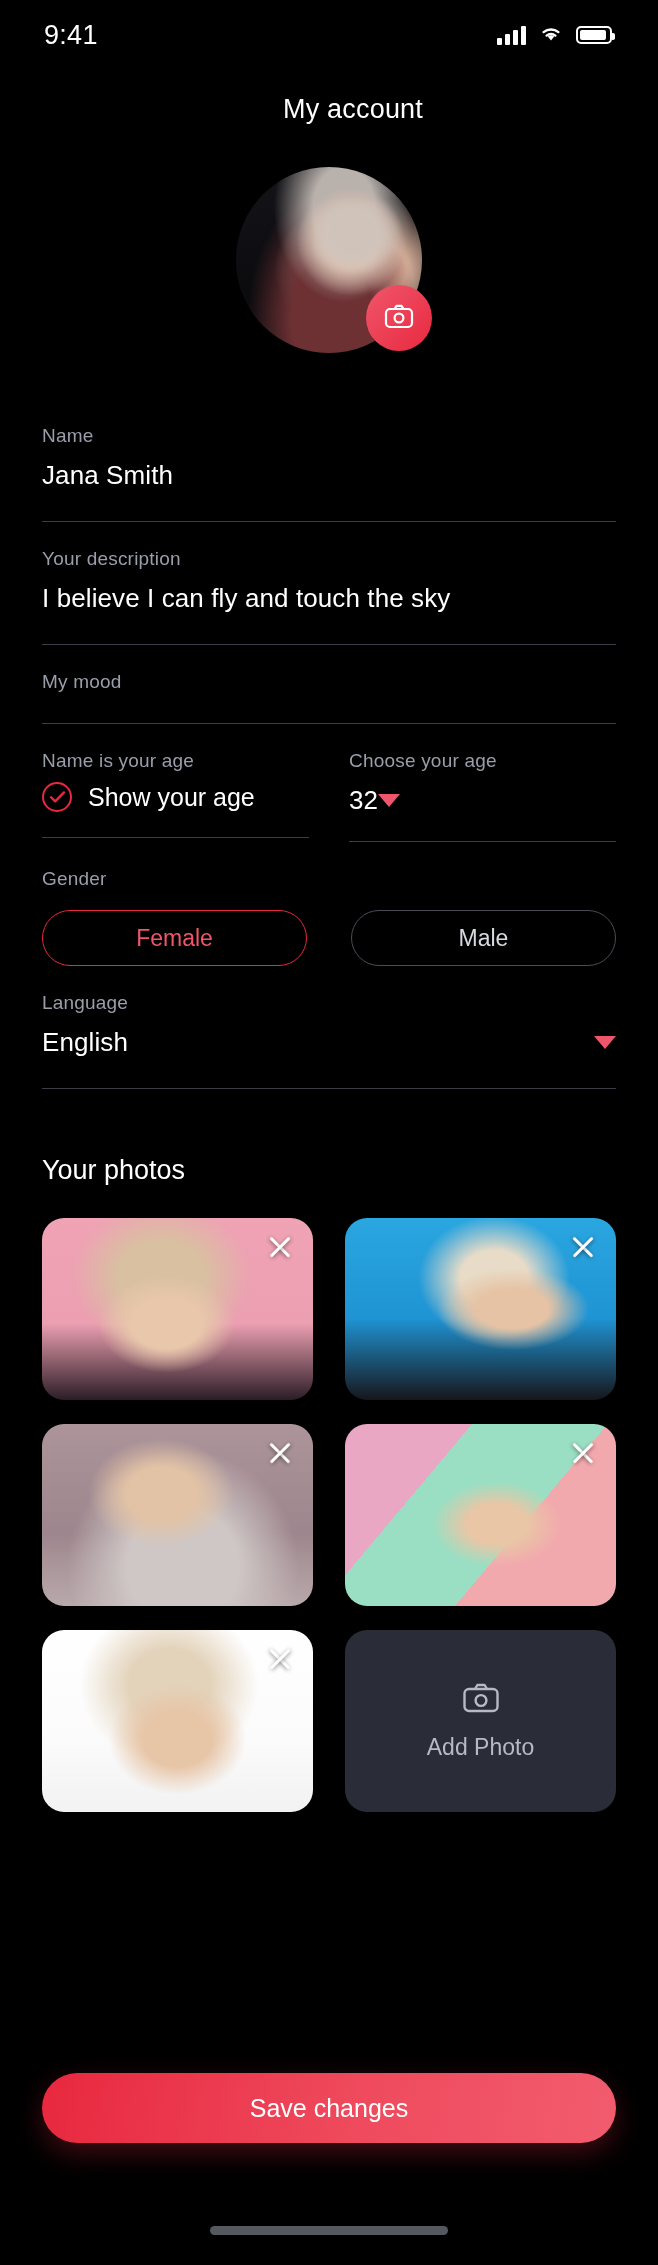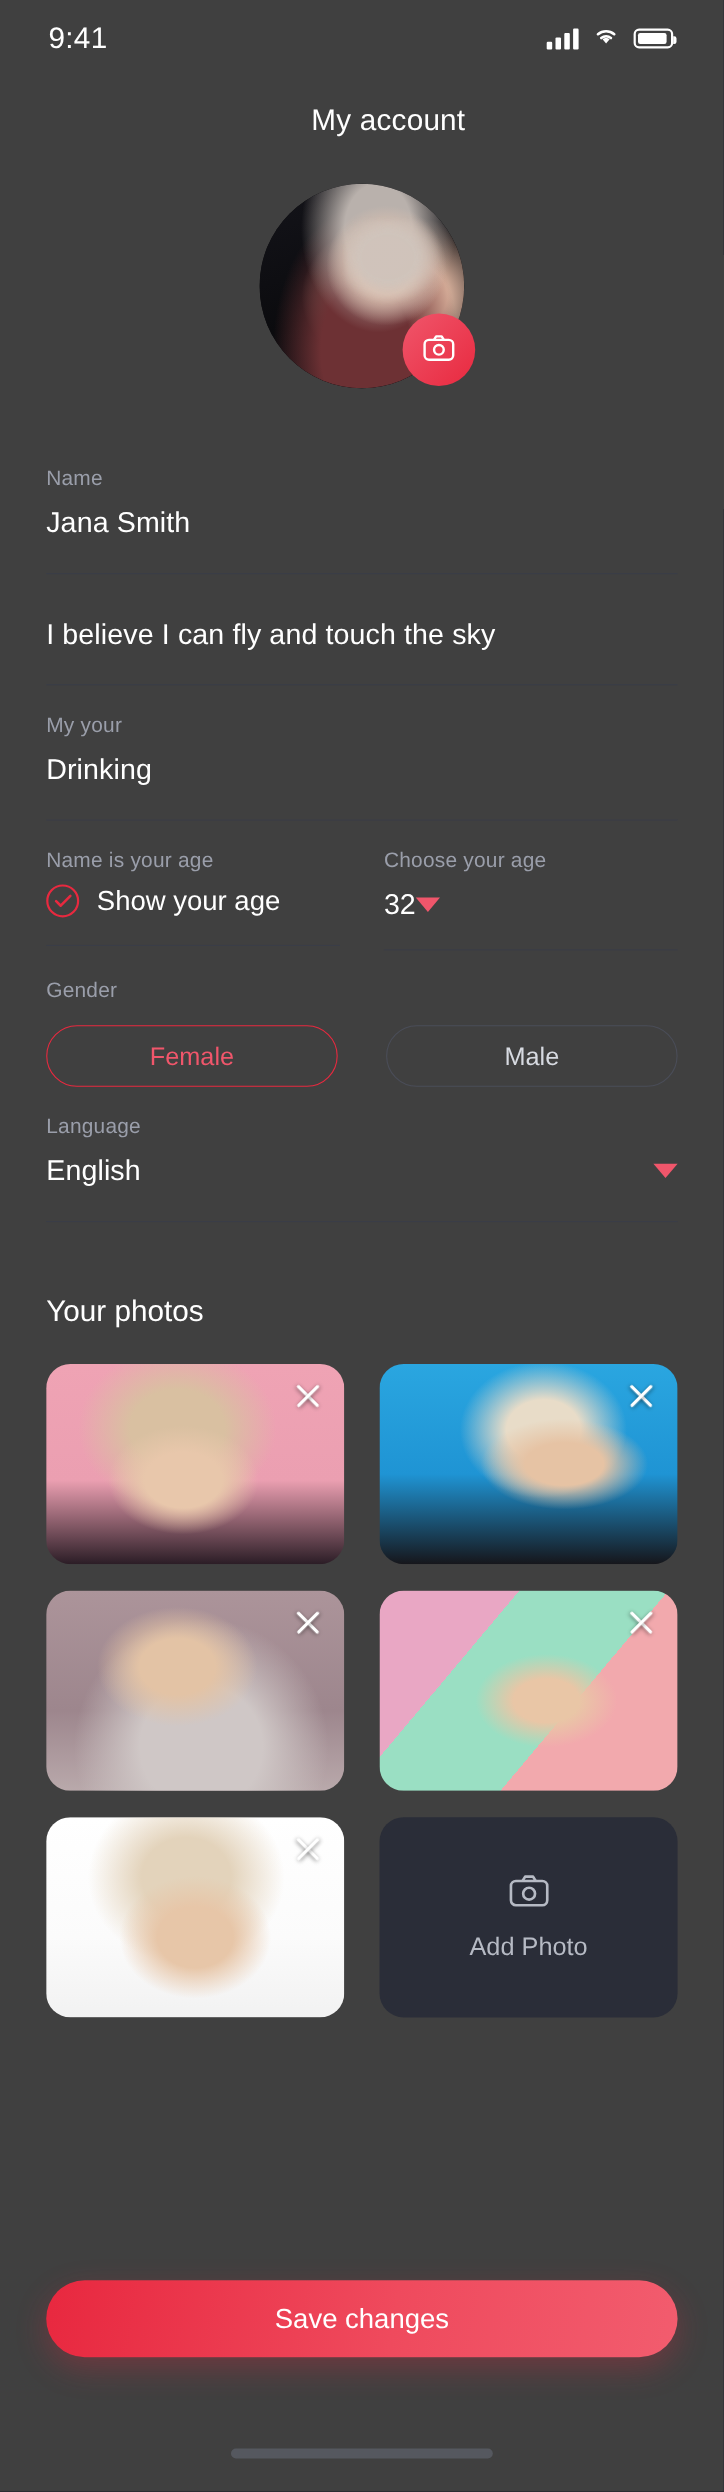--- a/index.html
+++ b/index.html
@@ -14,7 +14,7 @@
     position: relative;
     width: 658px;
     height: 2265px;
-    background: #404040;
+    background: #000000;
     overflow: hidden;
   }
 

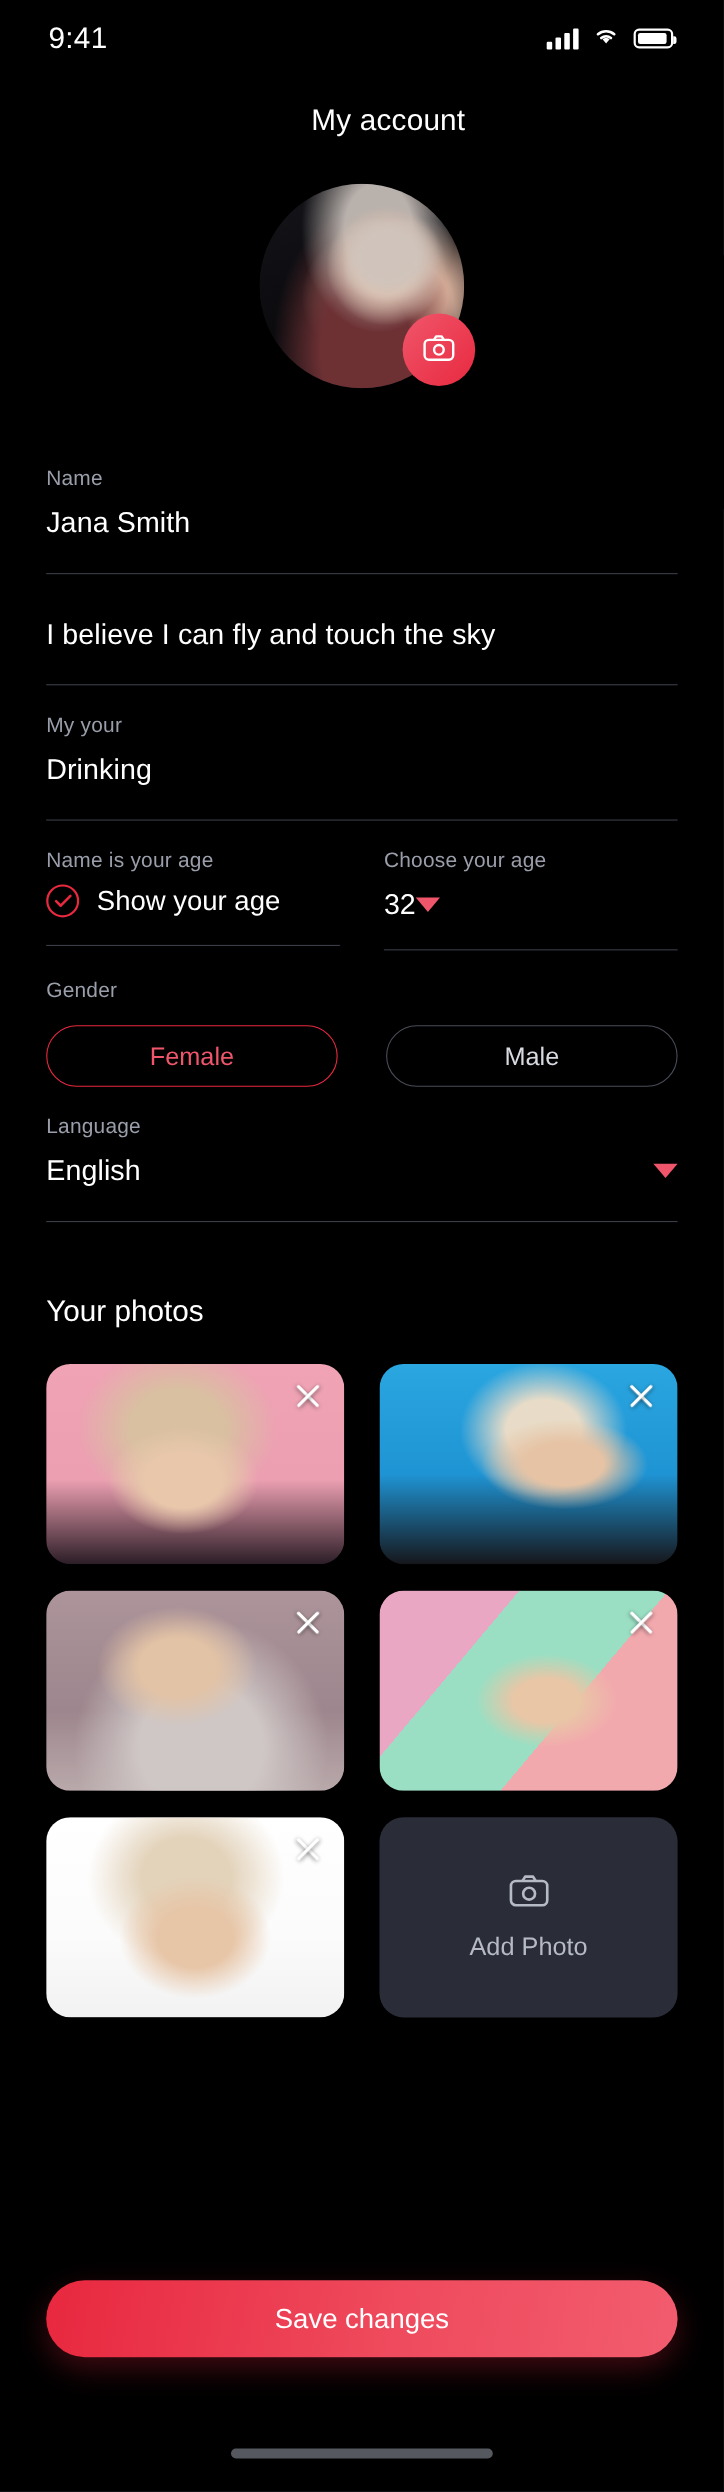--- a/index.html
+++ b/index.html
@@ -315,6 +315,7 @@
     </div>
 
     <div class="field">
+      <div class="field-label">Your description</div>
       <div class="field-value">I believe I can fly and touch the sky</div>
       <div class="divider"></div>
     </div>

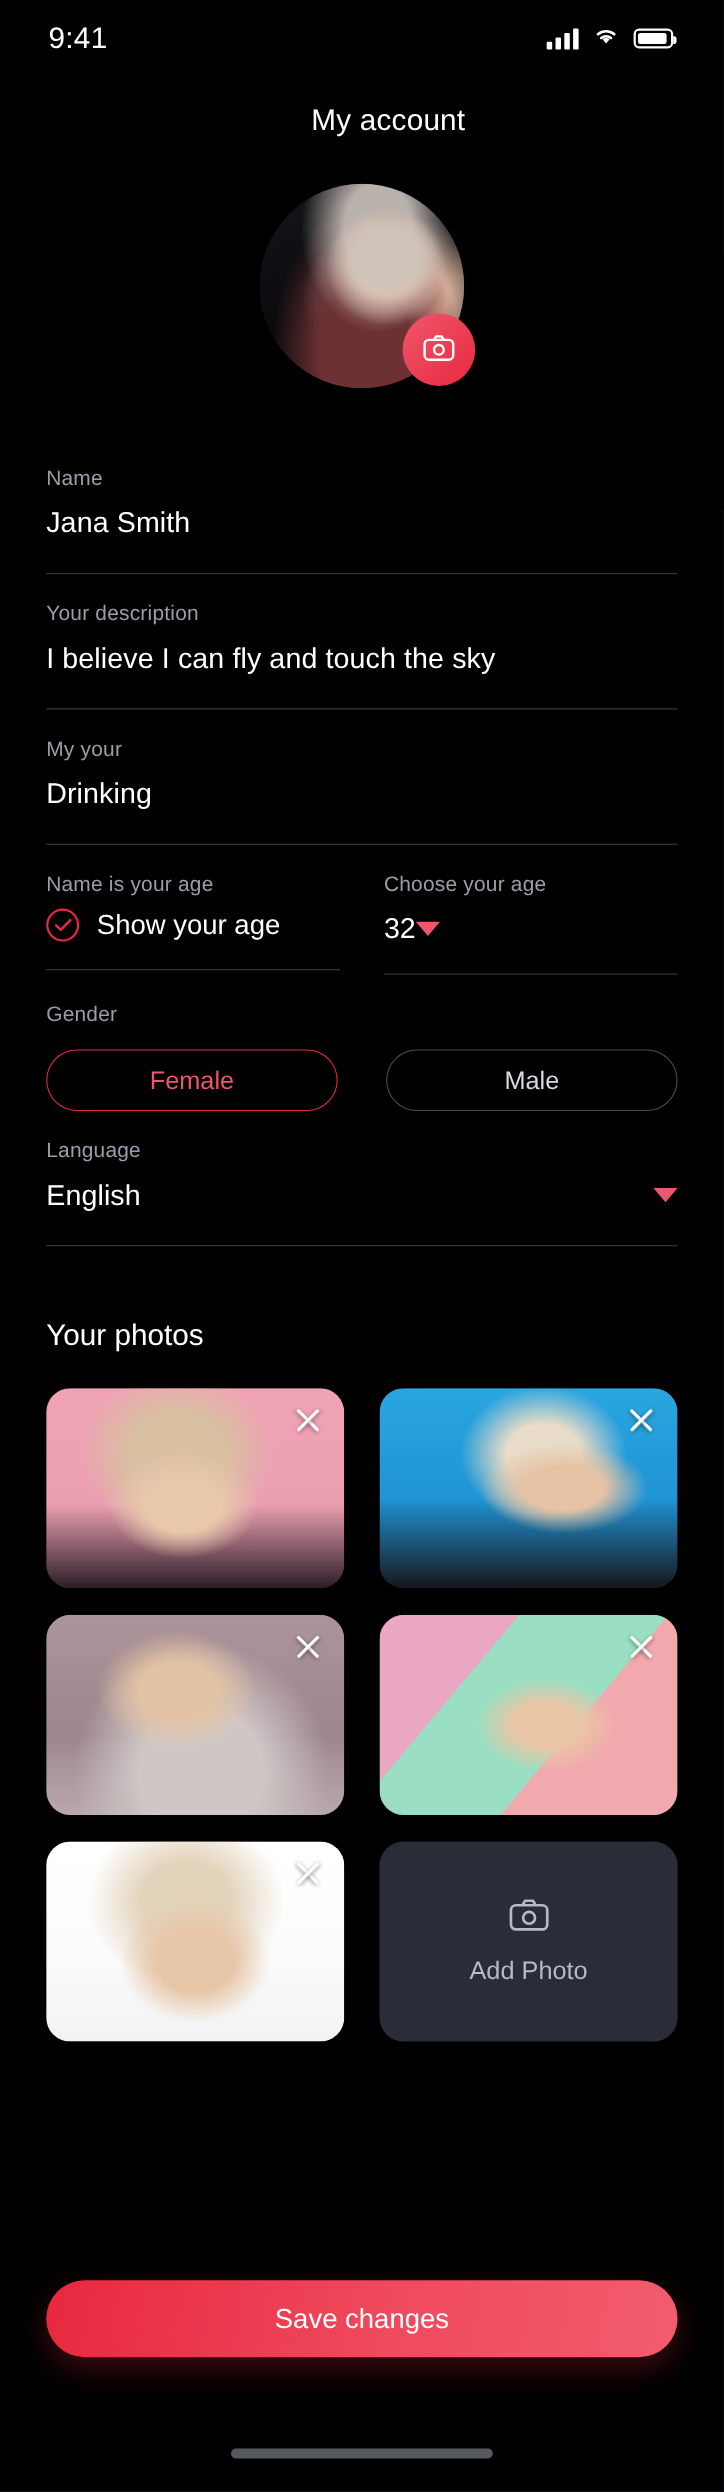--- a/index.html
+++ b/index.html
@@ -321,7 +321,7 @@
     </div>
 
     <div class="field">
-      <div class="field-label">My your</div>
+      <div class="field-label">My mood</div>
       <div class="field-value">Drinking</div>
       <div class="divider"></div>
     </div>

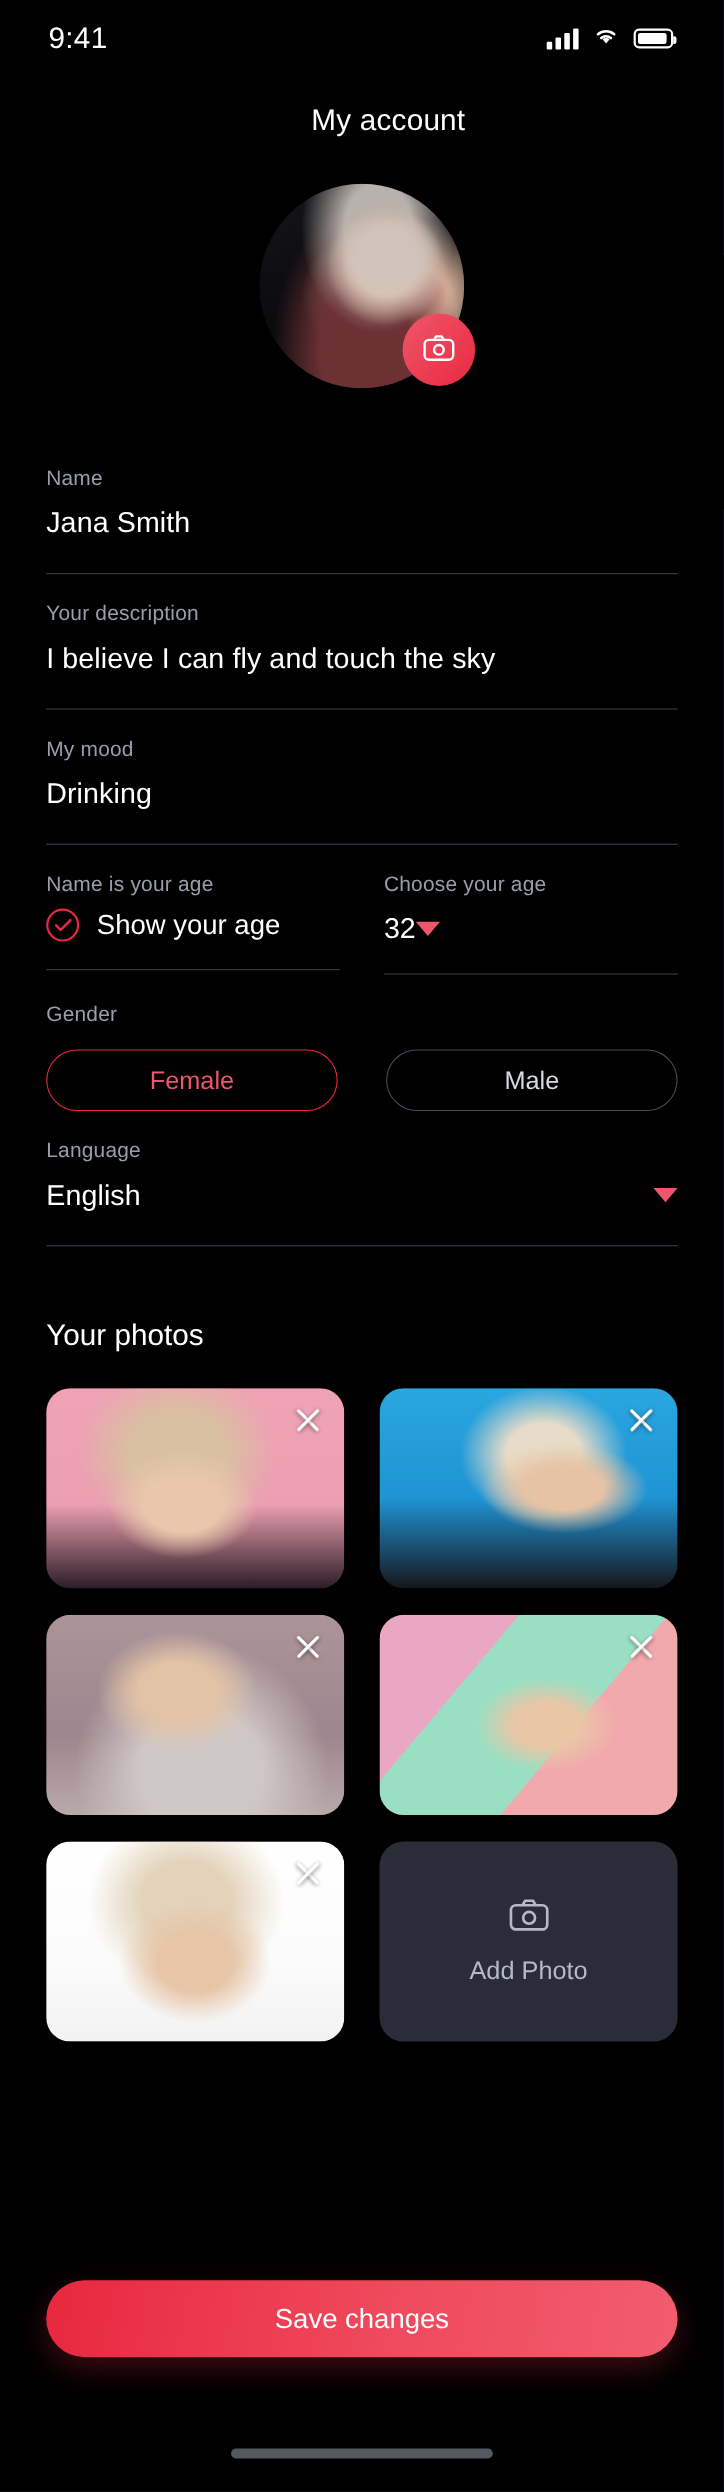--- a/index.html
+++ b/index.html
@@ -322,7 +322,6 @@
 
     <div class="field">
       <div class="field-label">My mood</div>
-      <div class="field-value">Drinking</div>
       <div class="divider"></div>
     </div>
 

